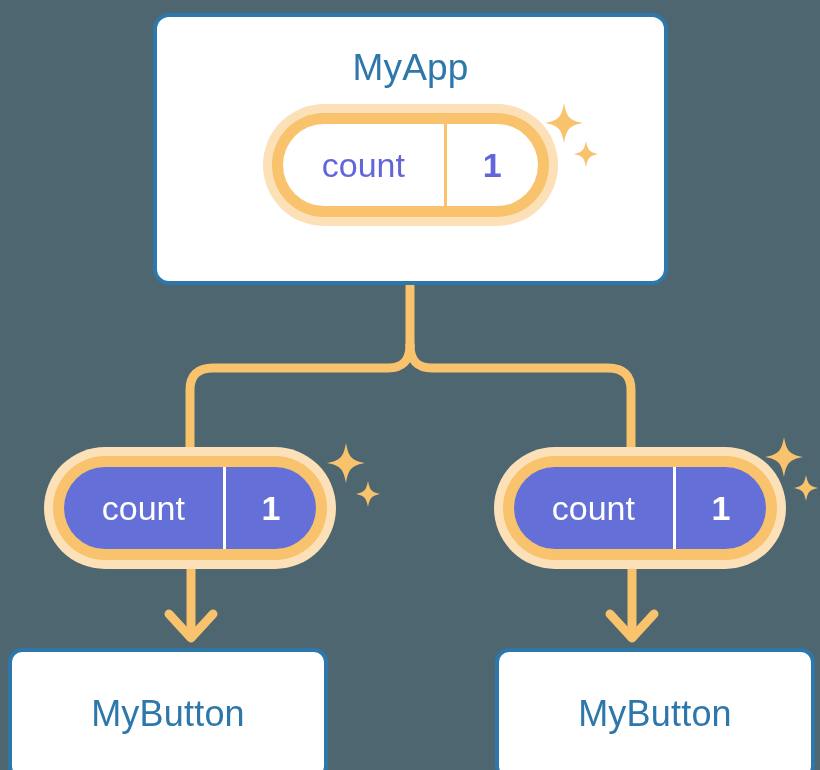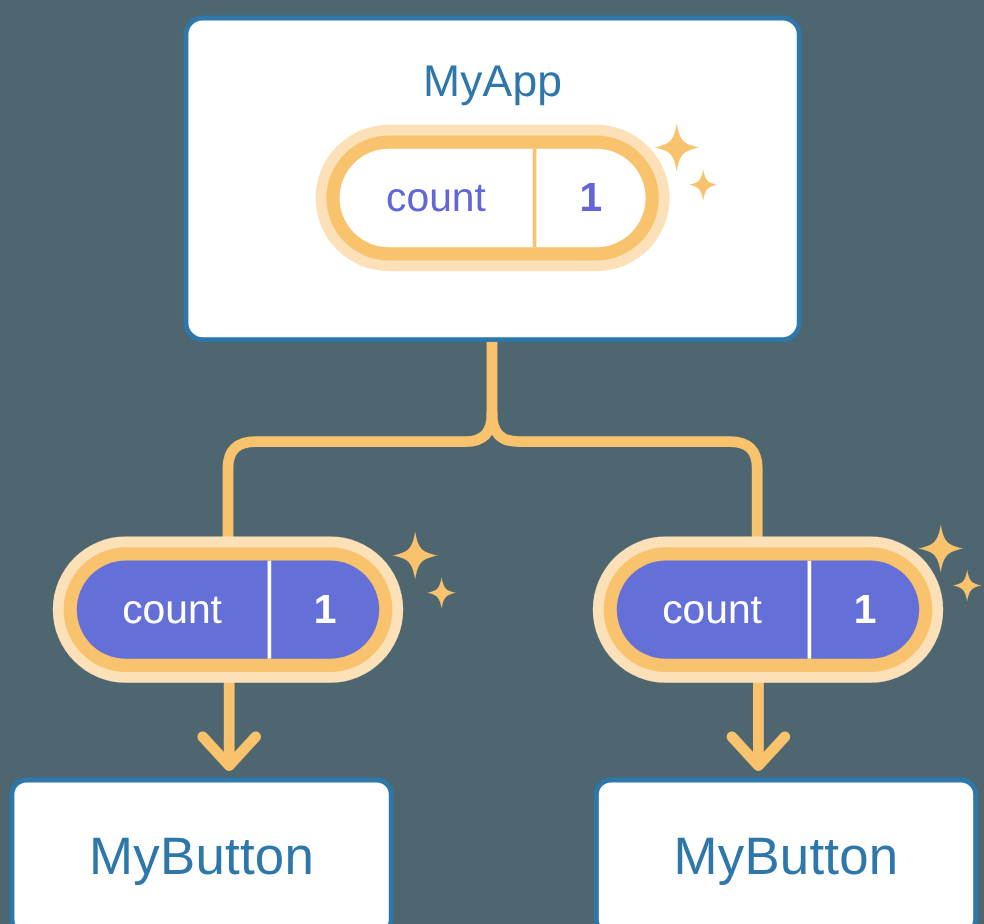--- a/index.html
+++ b/index.html
@@ -72,7 +72,7 @@
   }
   #button-card-left  { left: 8px;   top: 648px; }
   #button-card-right { left: 495px; top: 648px; }
-  .button-card .card-title { font-size: 44px; }
+  .button-card .card-title { font-size: 36px; }
 
   
   .pill-wrap {

